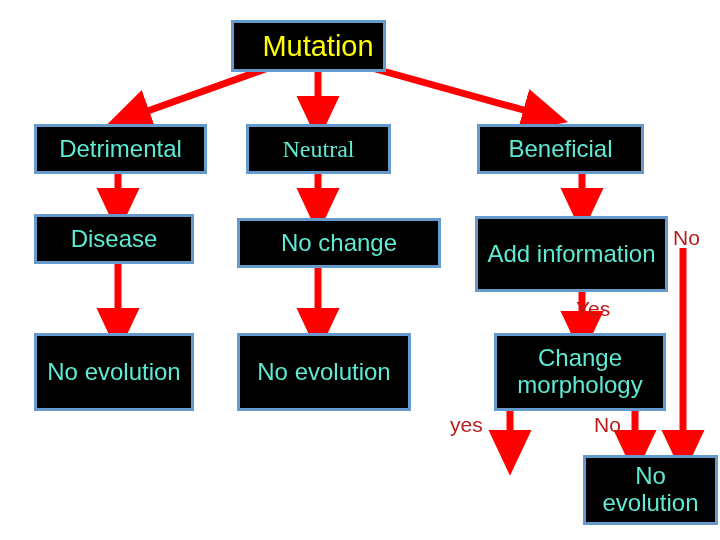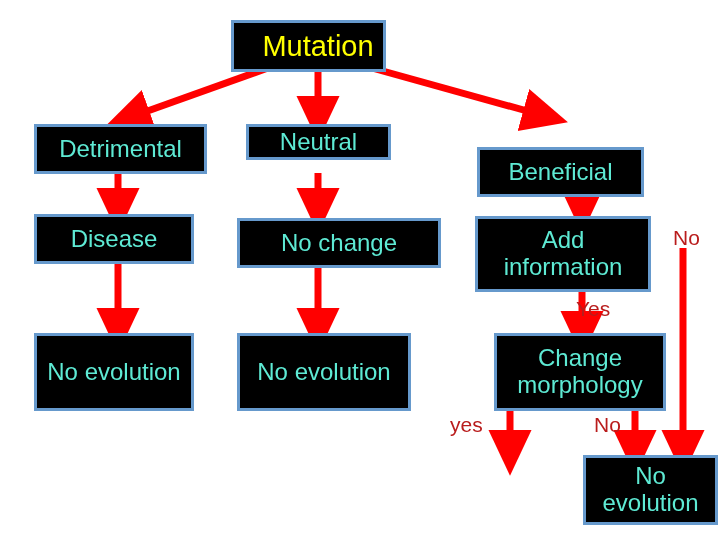--- a/index.html
+++ b/index.html
@@ -82,7 +82,7 @@
 
   <div class="node" style="left:34px;top:124px;width:173px;height:50px;font-size:24px;">Detrimental</div>
 
-  <div class="node" style="left:246px;top:124px;width:145px;height:36px;font-size:24px;">Neutral</div>
+  <div class="node" style="left:246px;top:124px;width:145px;height:50px;font-size:24px;font-family:Liberation Serif, serif;">Neutral</div>
 
   <div class="node" style="left:477px;top:124px;width:167px;height:50px;font-size:24px;margin-top:23px;">Beneficial</div>
 

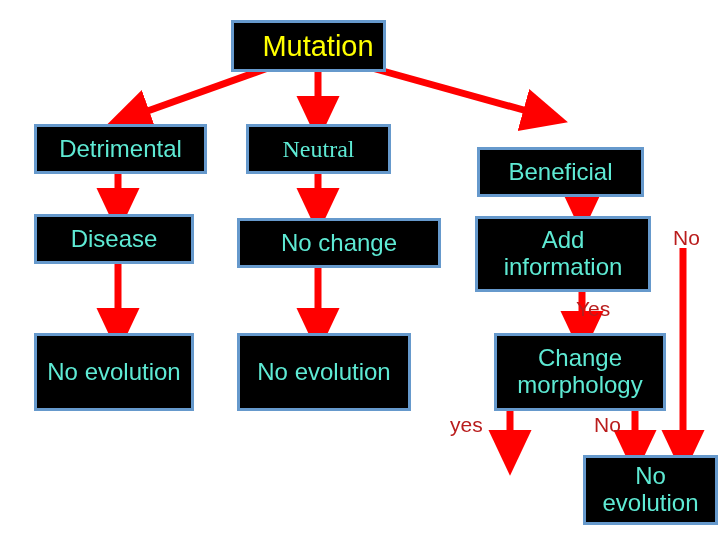--- a/index.html
+++ b/index.html
@@ -84,7 +84,7 @@
 
   <div class="node" style="left:246px;top:124px;width:145px;height:50px;font-size:24px;font-family:Liberation Serif, serif;">Neutral</div>
 
-  <div class="node" style="left:477px;top:124px;width:167px;height:50px;font-size:24px;margin-top:23px;">Beneficial</div>
+  <div class="node" style="left:477px;top:124px;width:167px;height:50px;font-size:24px;">Beneficial</div>
 
   <div class="node" style="left:34px;top:214px;width:160px;height:50px;font-size:24px;">Disease</div>
 

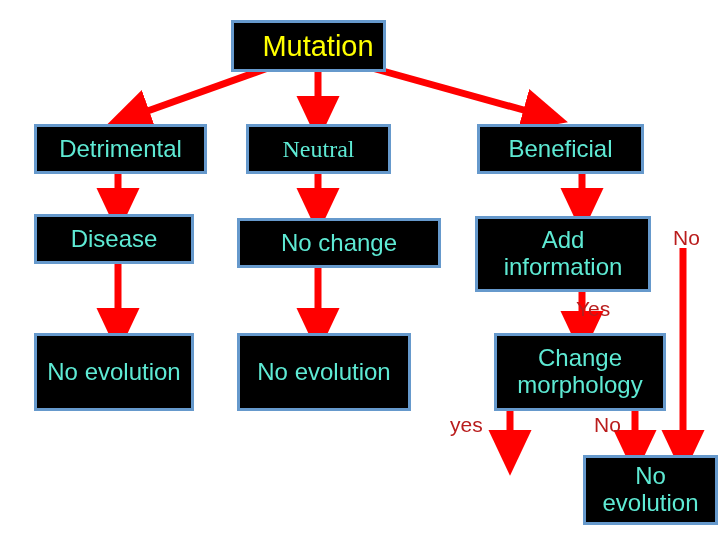--- a/index.html
+++ b/index.html
@@ -90,7 +90,7 @@
 
   <div class="node" style="left:237px;top:218px;width:204px;height:50px;font-size:24px;">No change</div>
 
-  <div class="node" style="left:475px;top:216px;width:176px;height:76px;font-size:24px;padding:0 6px;">Add information</div>
+  <div class="node" style="left:475px;top:216px;width:193px;height:76px;font-size:24px;padding:0 6px;">Add information</div>
 
   <div class="node" style="left:34px;top:333px;width:160px;height:78px;font-size:24px;">No evolution</div>
 

